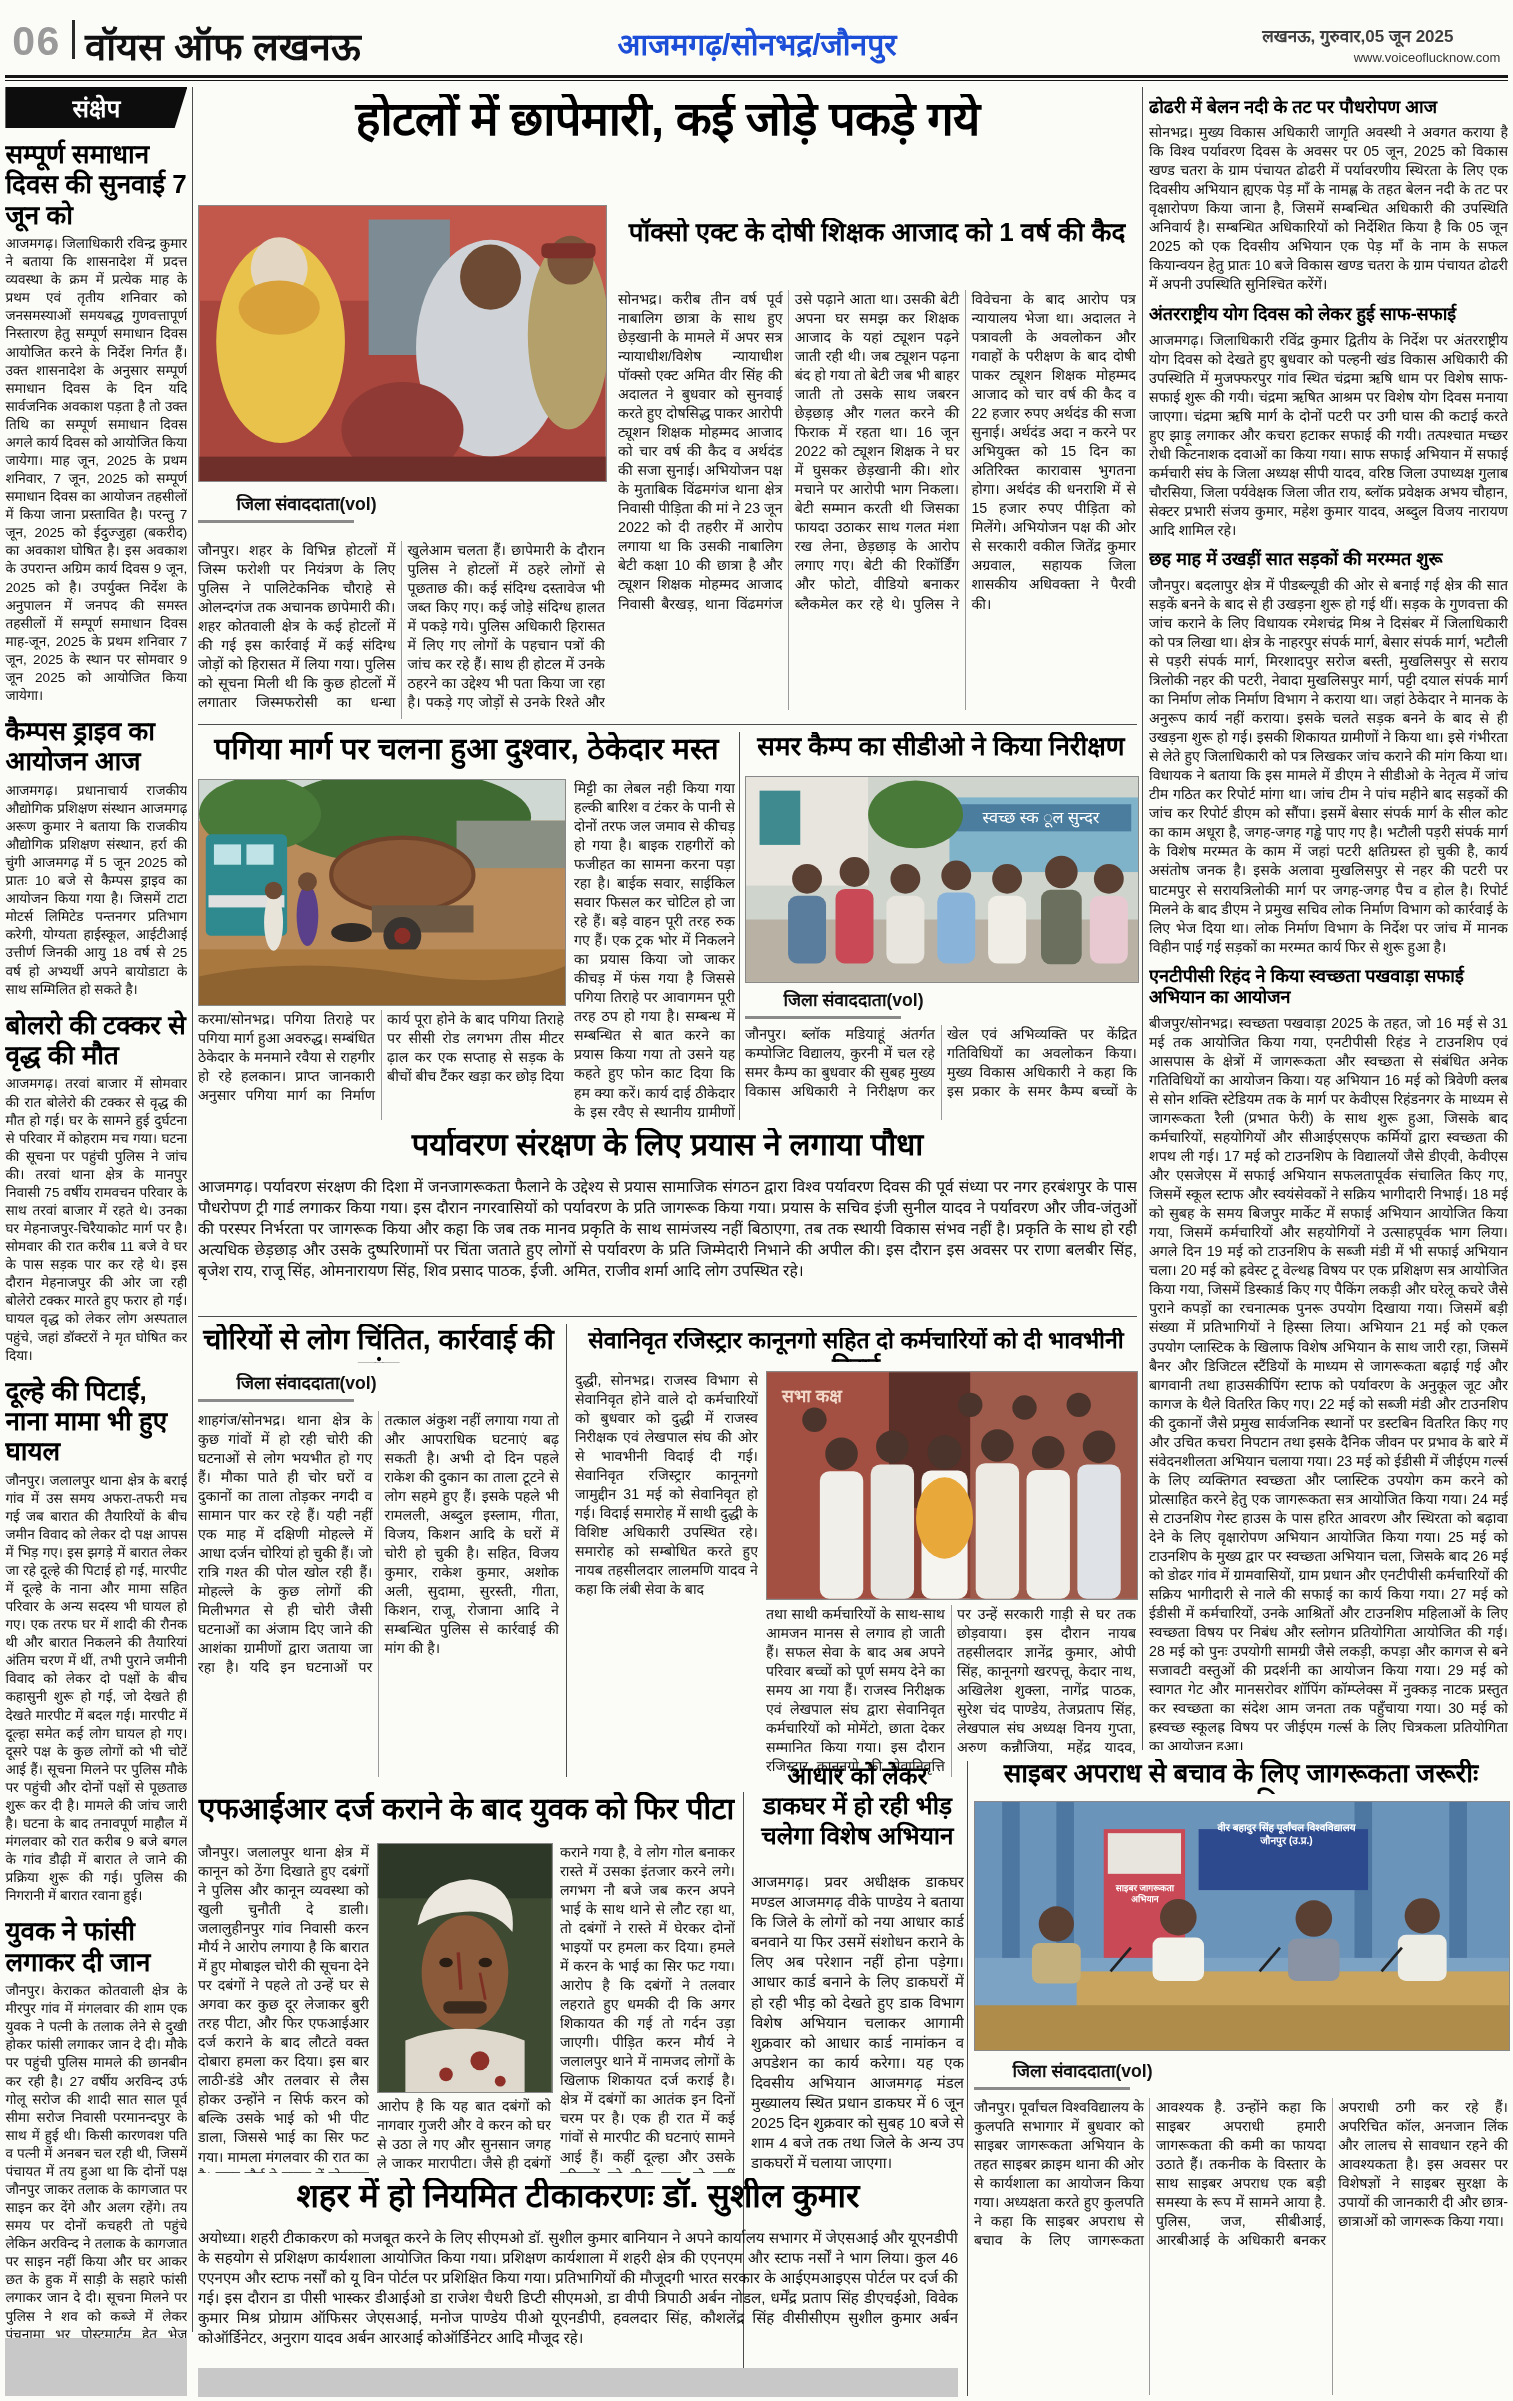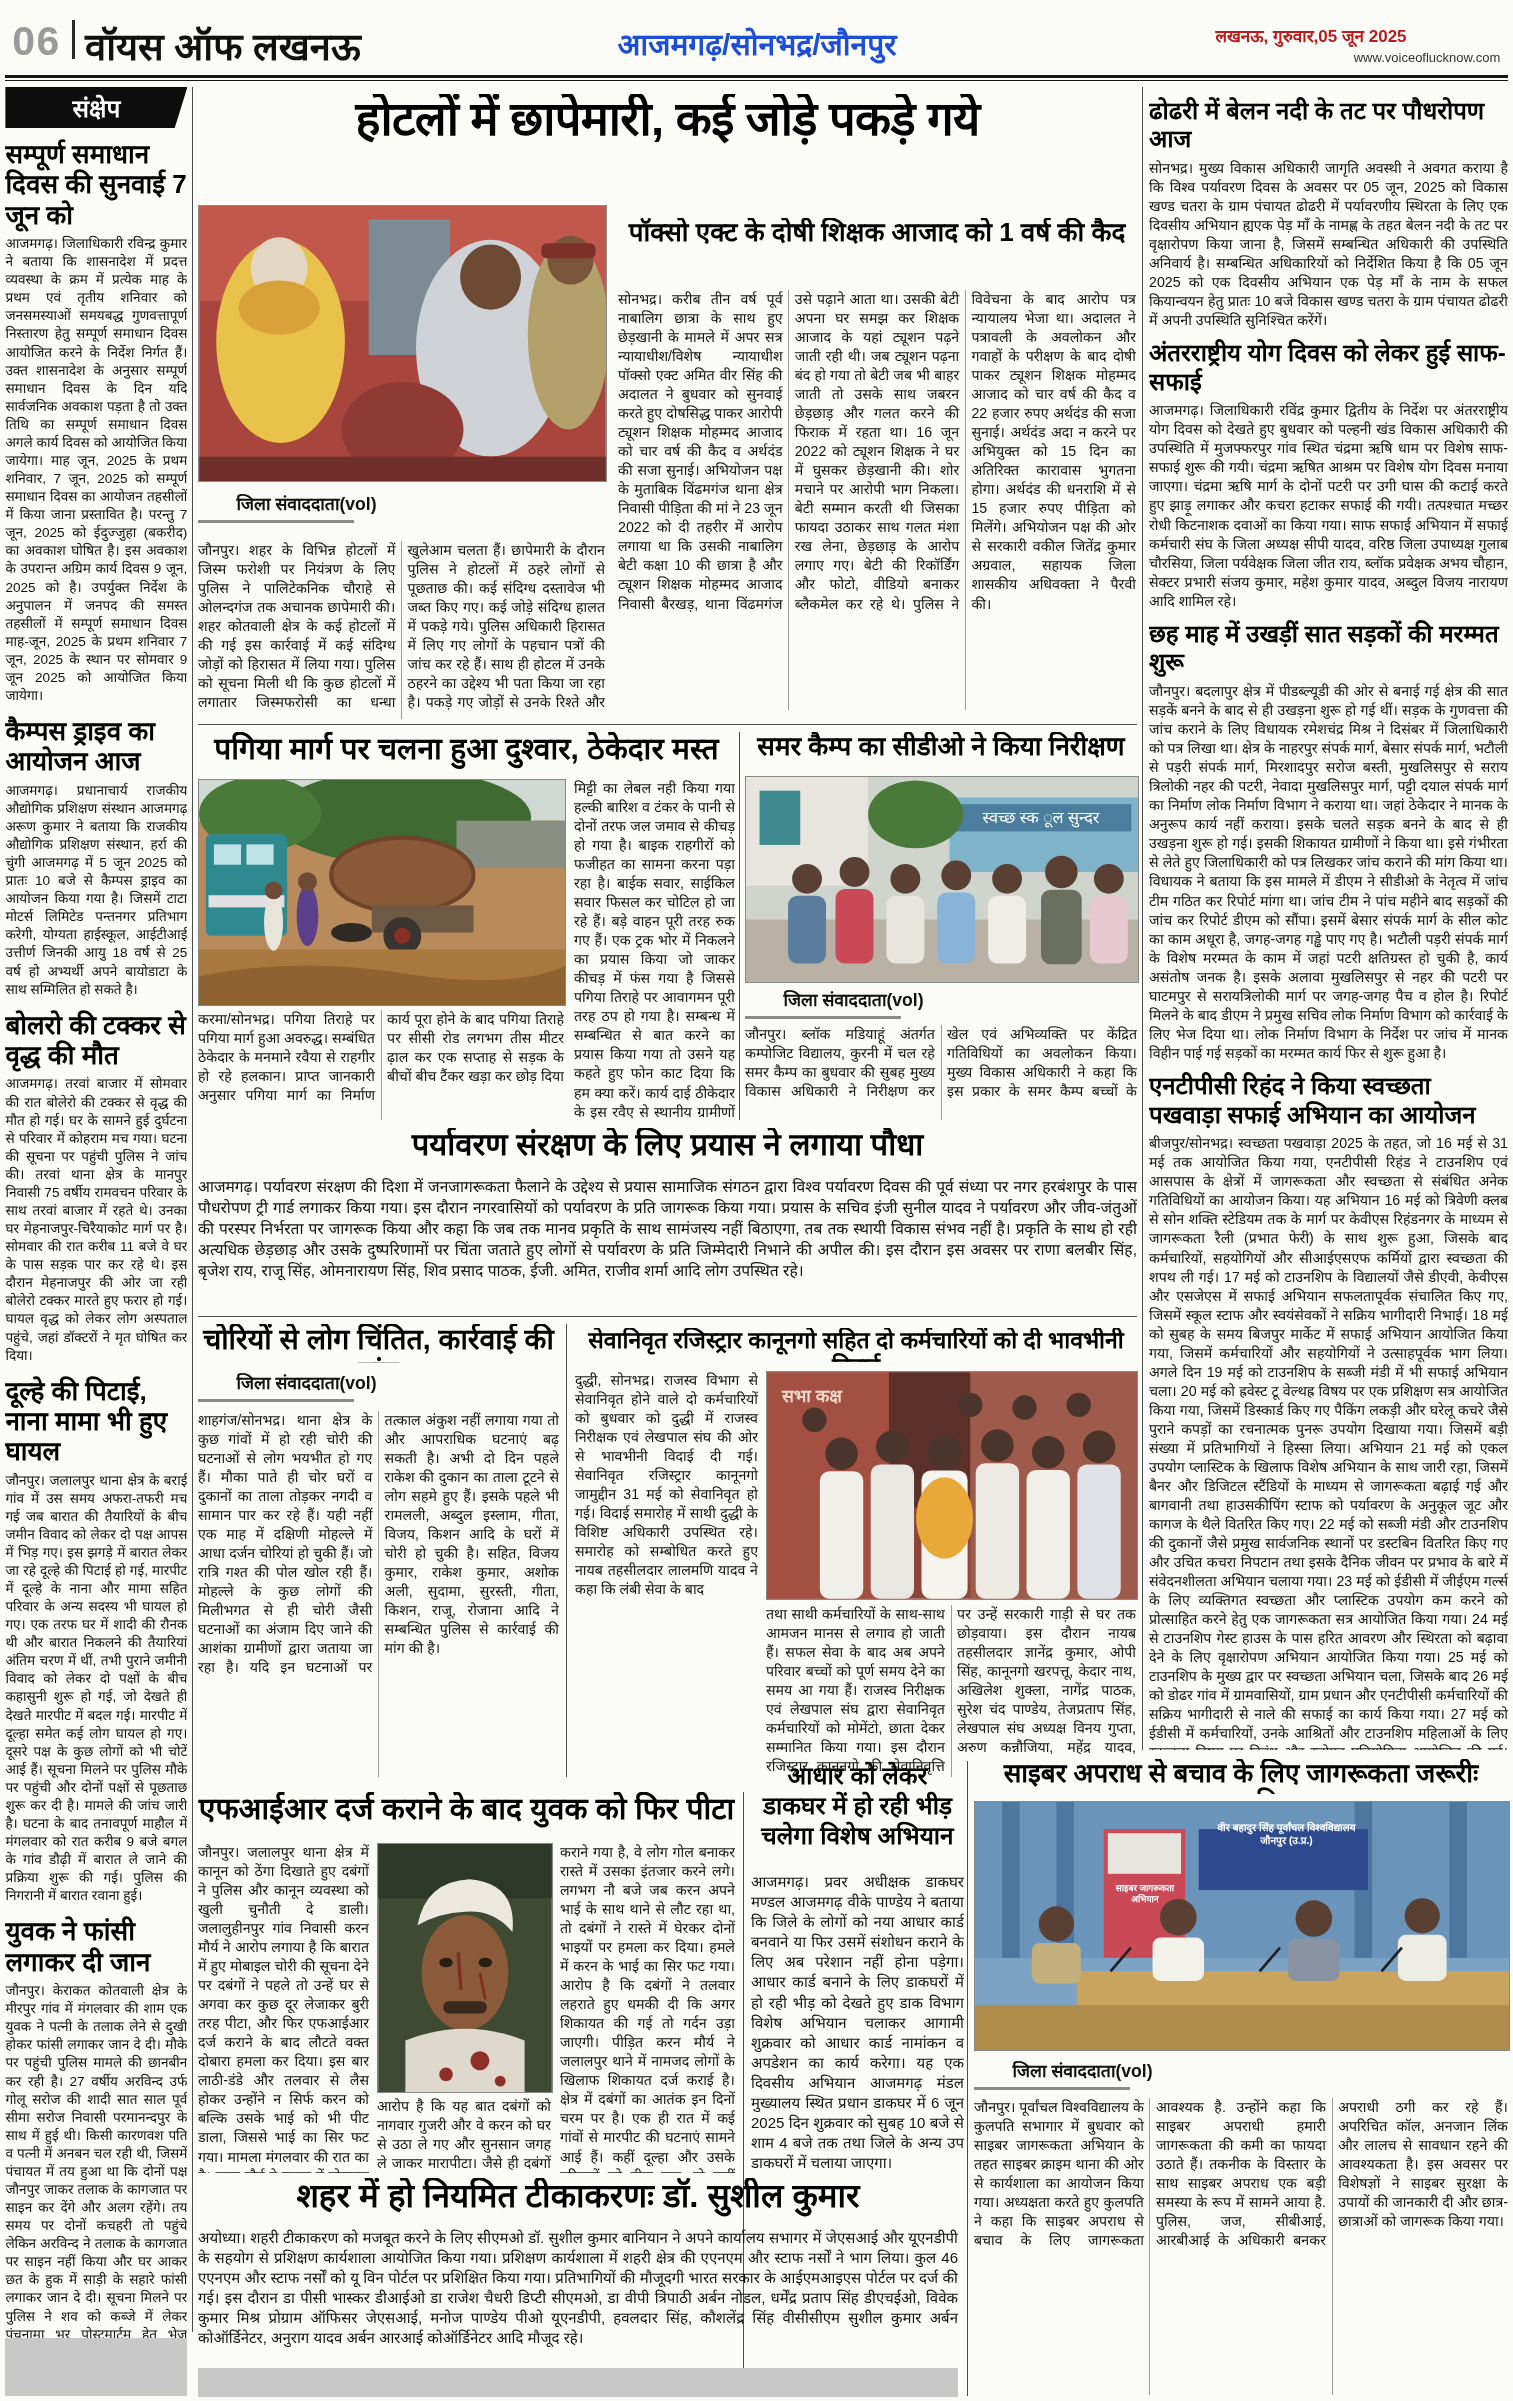--- a/index.html
+++ b/index.html
@@ -10,7 +10,7 @@
   .pageno{font-size:41px;font-weight:800;color:#9a9a9a;letter-spacing:1.4px;}
   .masthead{font-size:38px;font-weight:900;color:#101010;}
   .sectitle{font-size:30px;font-weight:900;color:#1d4ed8;}
-  .dateline{font-size:17px;font-weight:700;color:#b91c1c;text-align:left;}
+  .dateline{font-size:17px;font-weight:700;color:#404040;text-align:center;}
   .website{font-size:13px;color:#333;text-align:right;}
   .hdr-rule{background:#161616;}
   

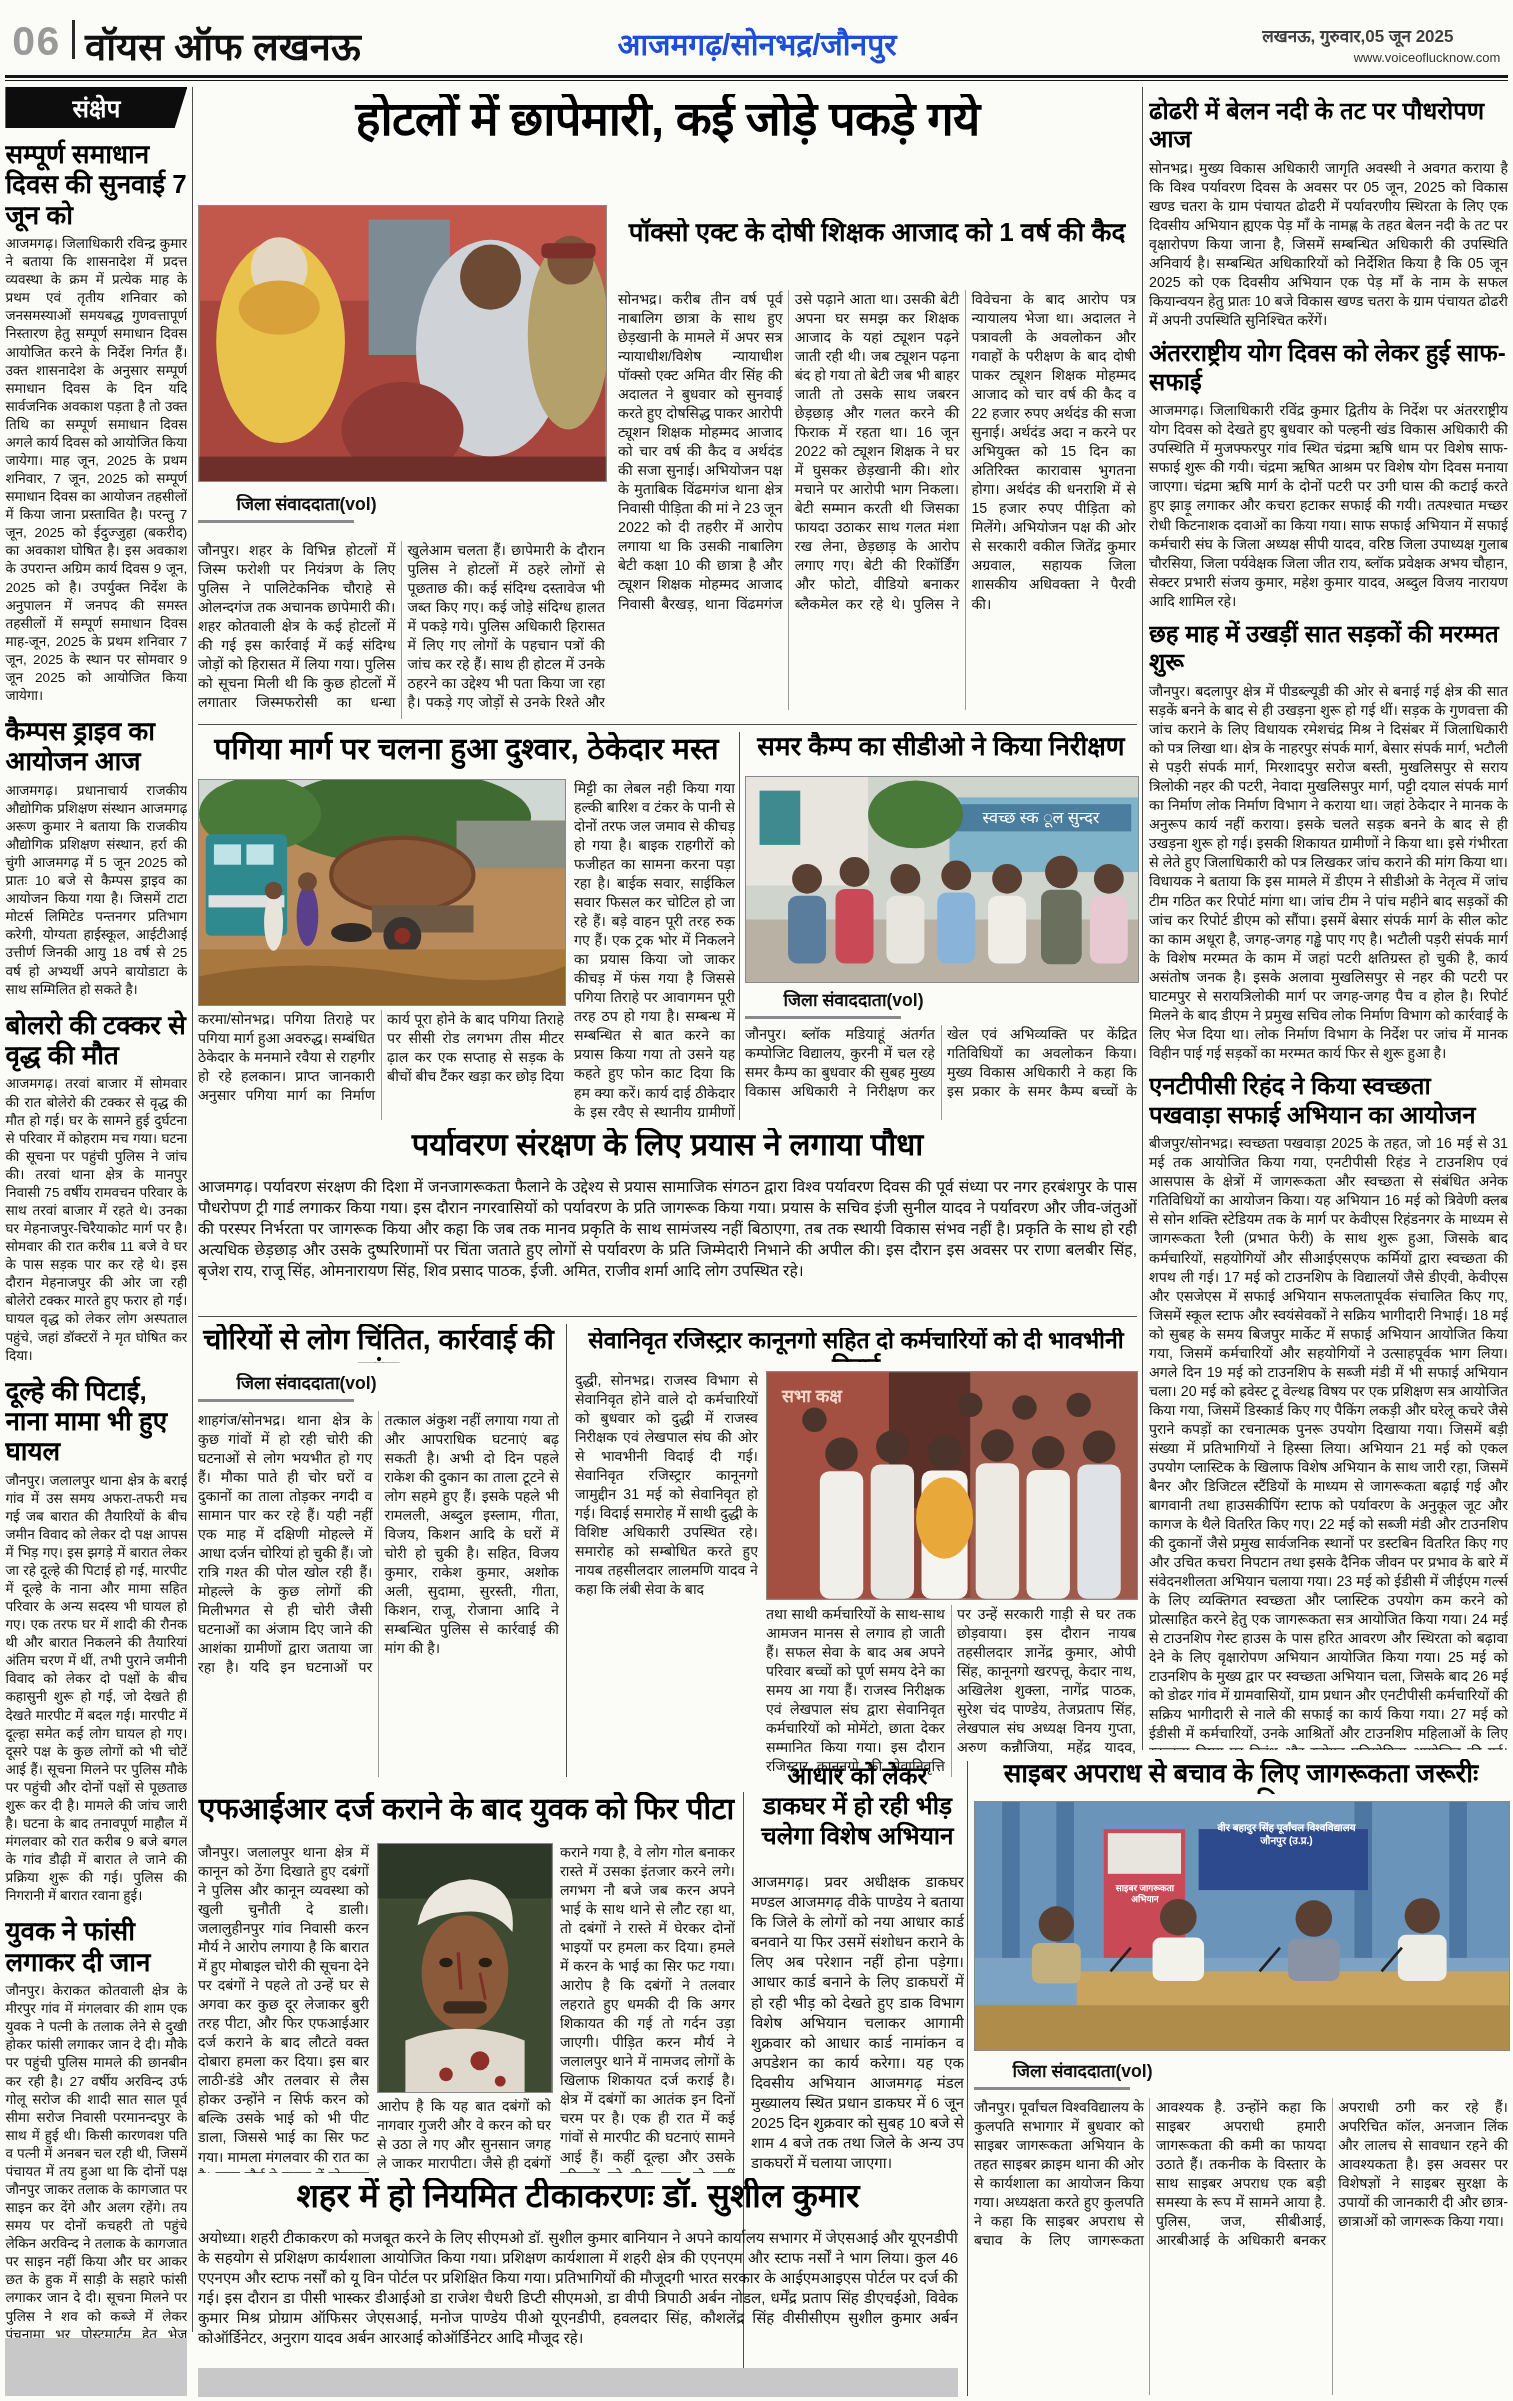--- a/index.html
+++ b/index.html
@@ -38,7 +38,7 @@
   .gray-box{background:#c8c8c8;}
   
   #rightcol{position:absolute;left:1149px;top:87px;width:359px;height:1663px;overflow:hidden;}
-  .rc-h{font-size:24px;font-weight:900;line-height:1.18;margin:9.5px 0 5.4px;color:#000;}
+  .rc-h{font-size:18px;font-weight:900;line-height:1.18;margin:9.5px 0 5.4px;color:#000;}
   .rc-b{font-size:14.2px;}
   
   .photo{position:absolute;overflow:hidden;border:0.7px solid #888;background:#ddd;}

